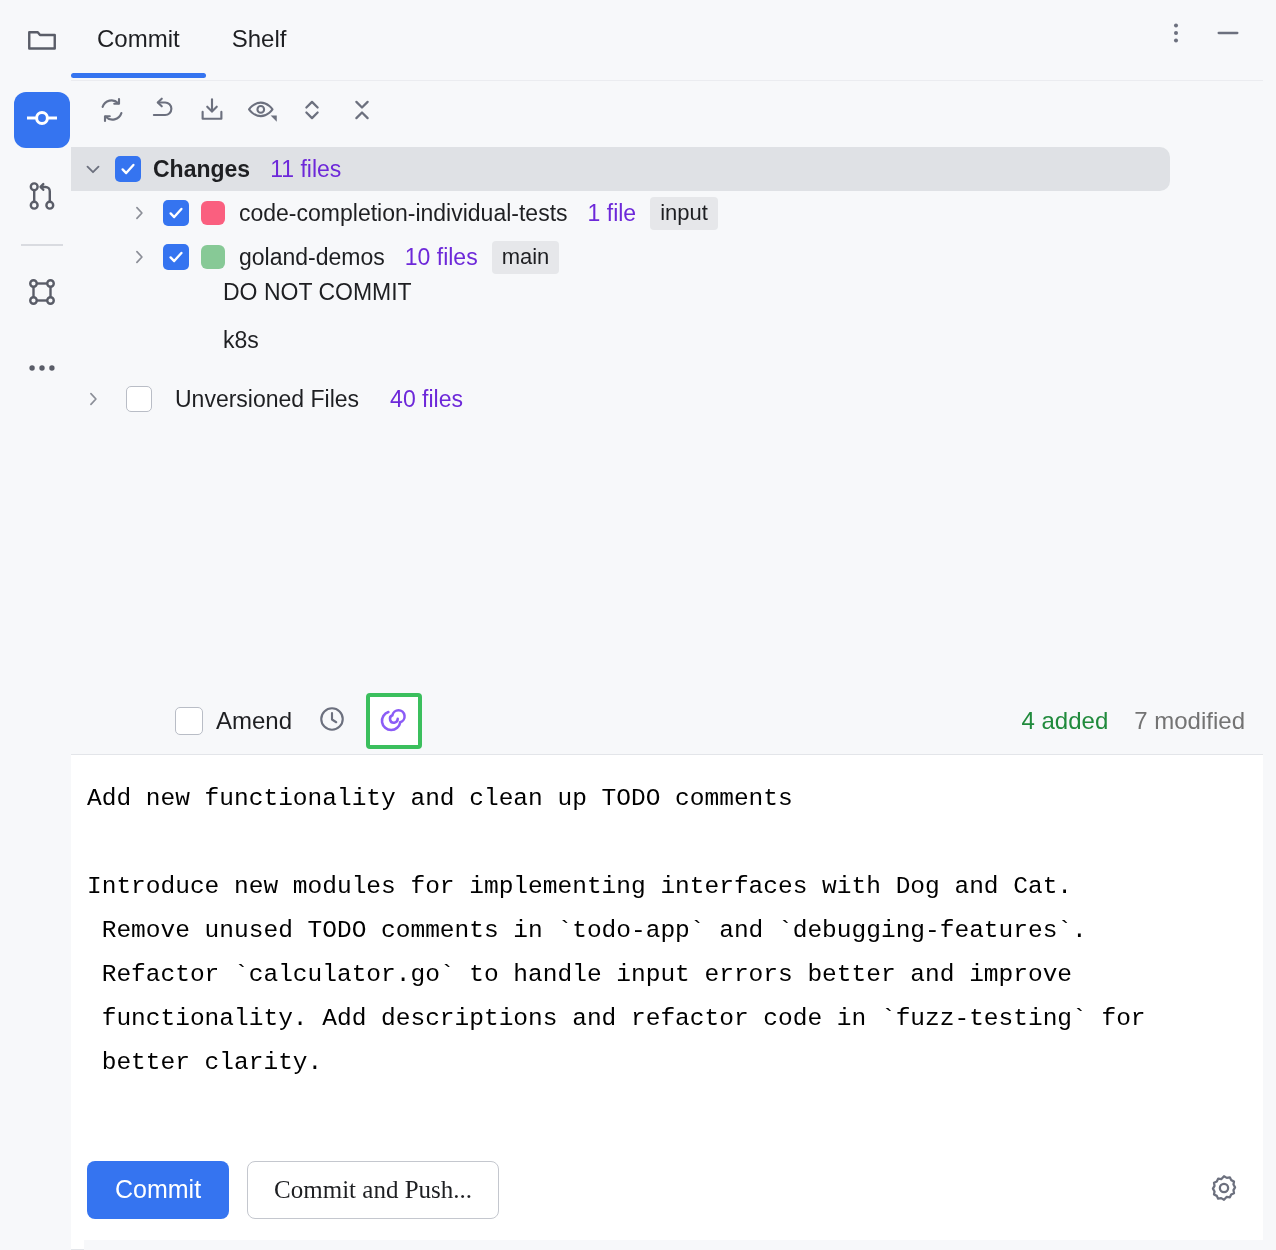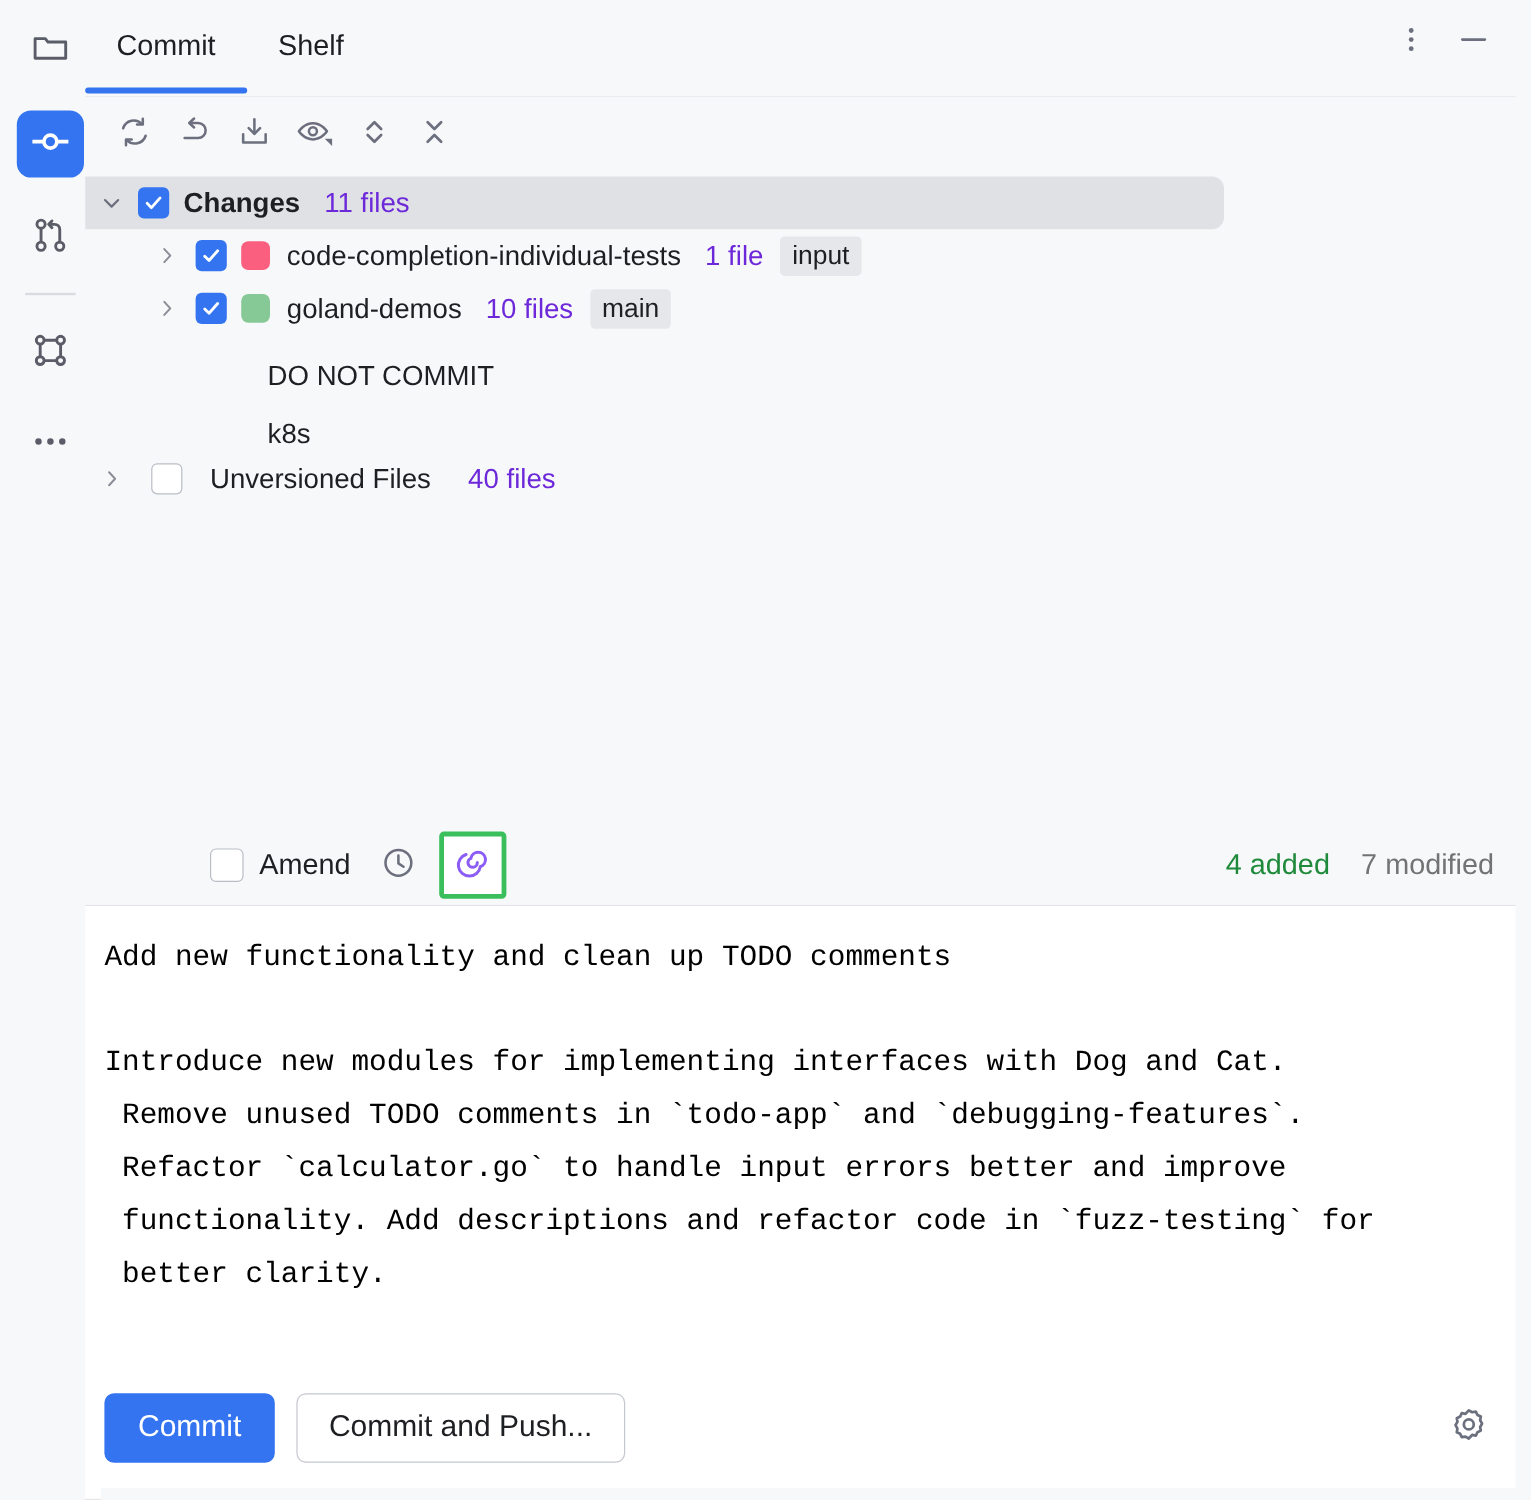--- a/index.html
+++ b/index.html
@@ -78,7 +78,7 @@
   .tree-row.selected {
     background: #dfe1e5;
     border-radius: 0 10px 10px 0;
-    width: 949px;
+    width: 1099px;
   }
   .chevron {
     width: 36px; display: flex; align-items: center; justify-content: center;

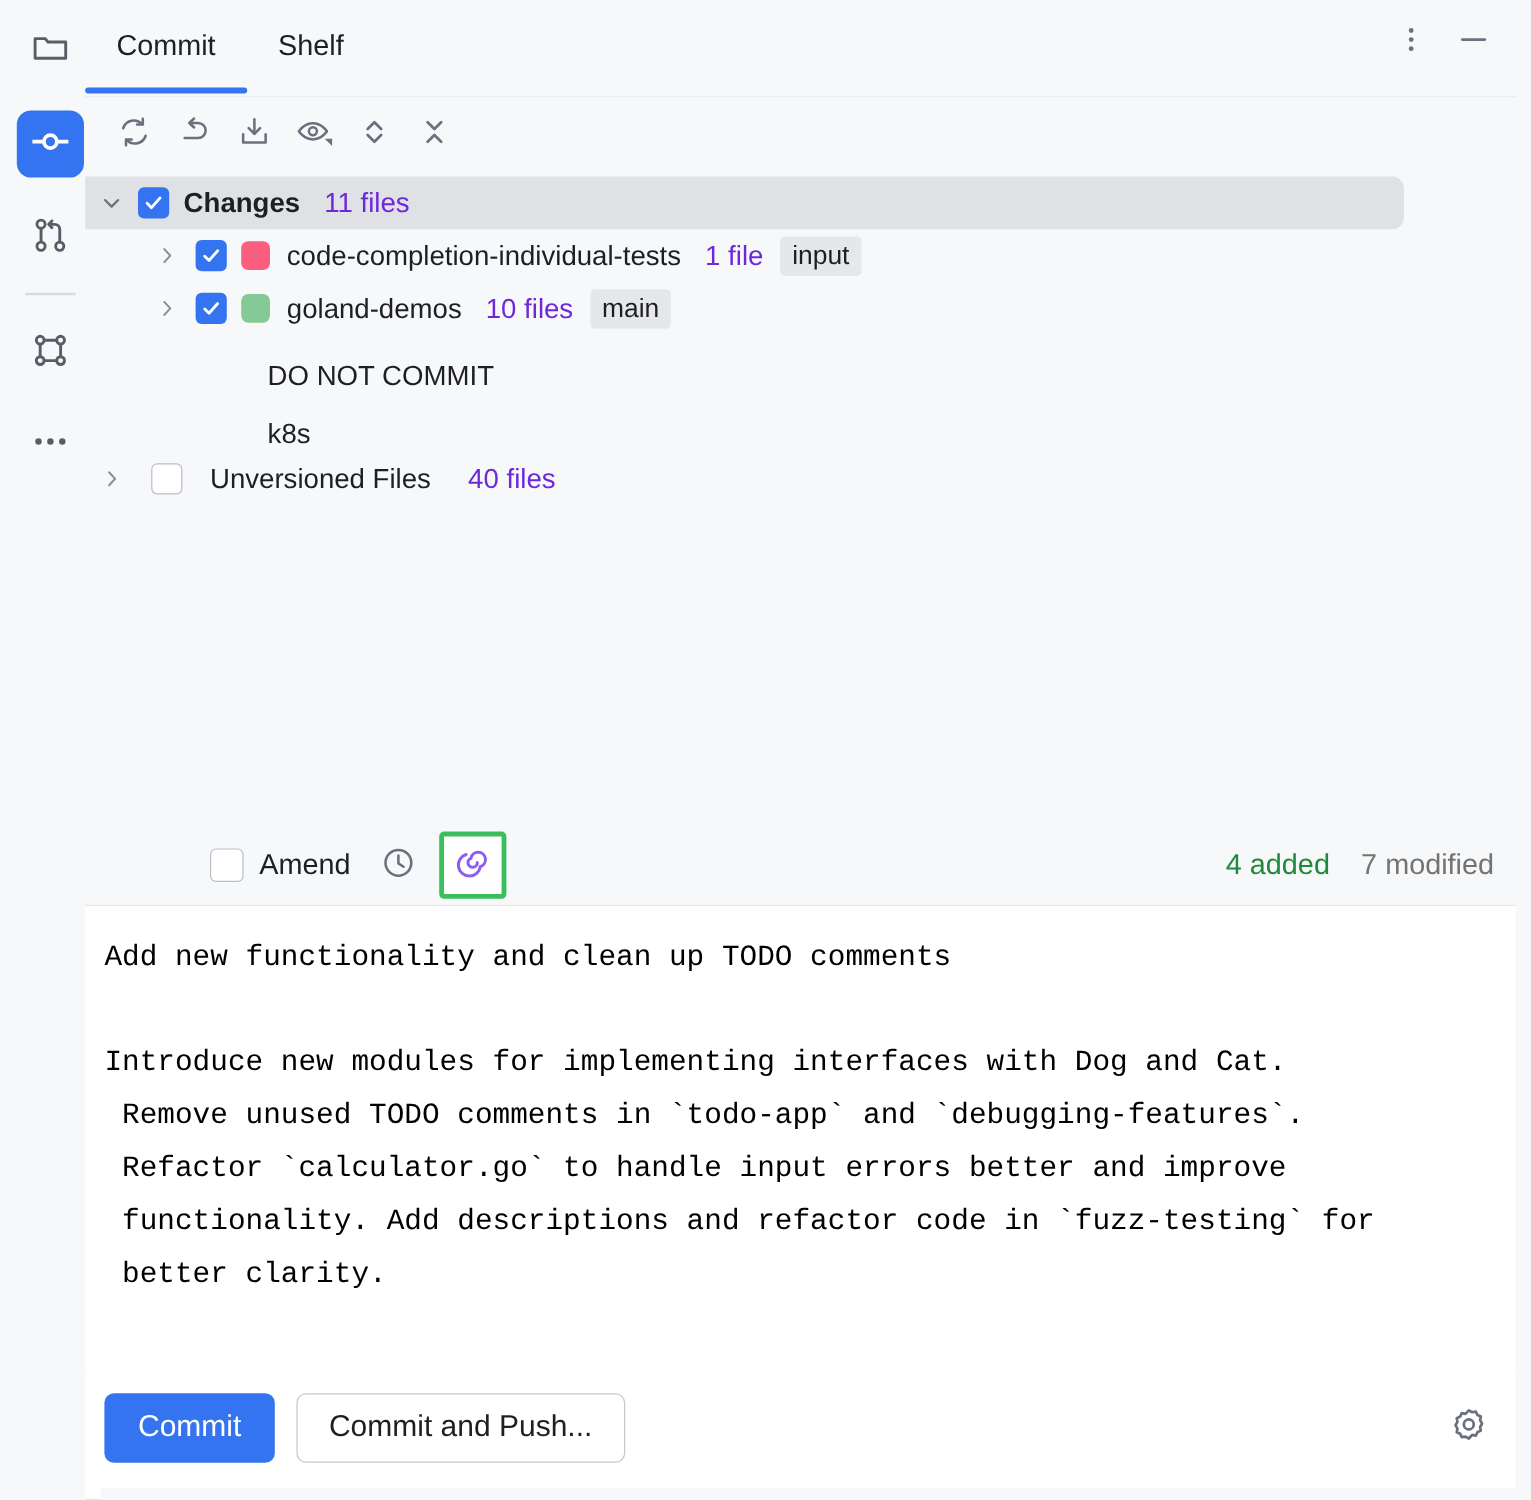--- a/index.html
+++ b/index.html
@@ -100,7 +100,7 @@
     margin-left: 14px; background: #e6e7ea; color: #1e1f22;
     border-radius: 4px; padding: 3px 10px 4px; font-size: 22px;
   }
-  .plain-row { height: 48px; display: flex; align-items: flex-end; font-size: 23px; padding-left: 152px; }
+  .plain-row { height: 48px; display: flex; align-items: flex-start; font-size: 23px; padding-left: 152px; }
 
   
   #amend-bar {

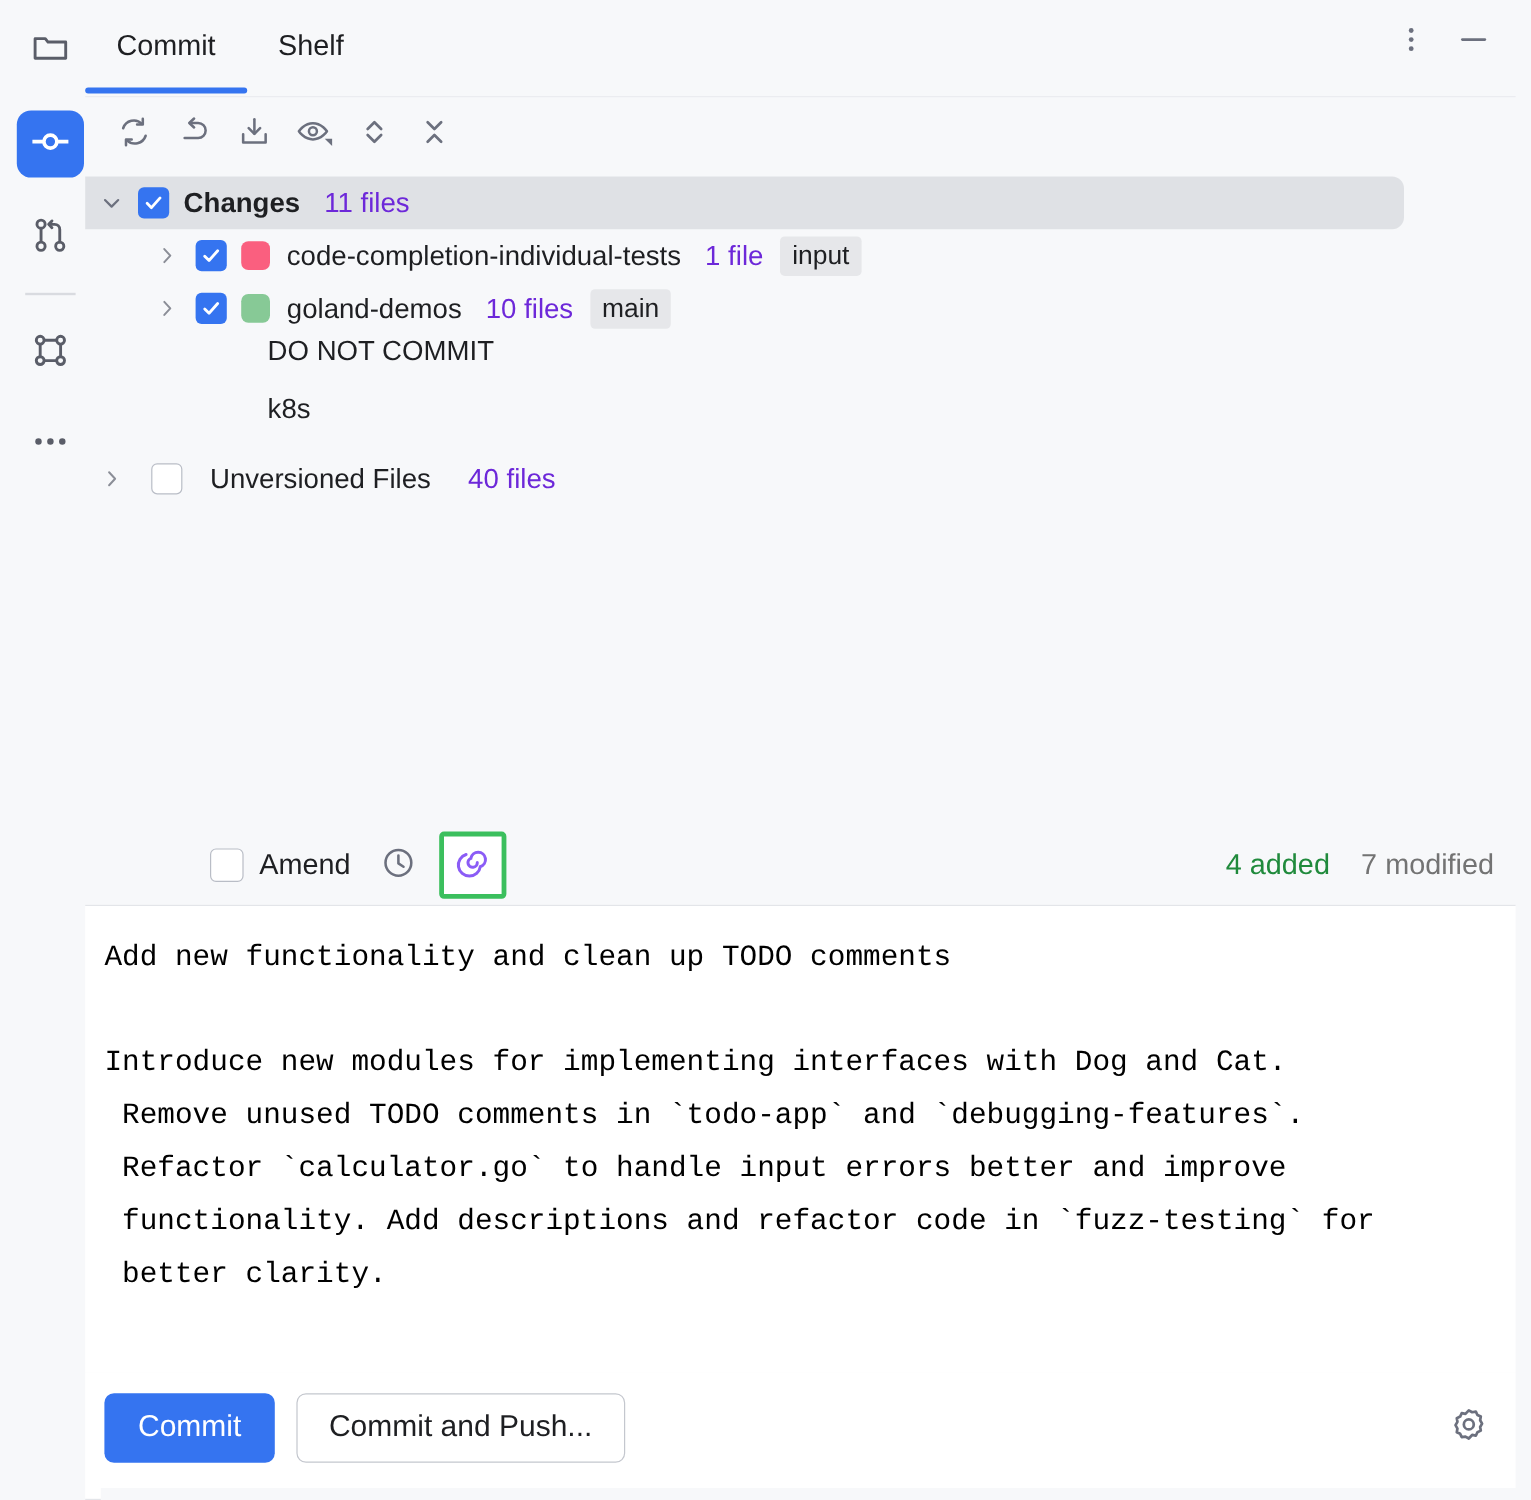--- a/index.html
+++ b/index.html
@@ -148,7 +148,7 @@
   #commit-button { background: #3574f0; color: #fff; padding: 0 28px; }
   #commit-push-button {
     background: #fff; color: #1e1f22; padding: 0 26px;
-    border: 1.6px solid #c4c7ce; margin-left: 18px;
+    border: 1.6px solid #c4c7ce; margin-left: 18px; font-family: Liberation Serif, serif;
   }
   #settings-gear {
     margin-left: auto; width: 46px; height: 46px;

